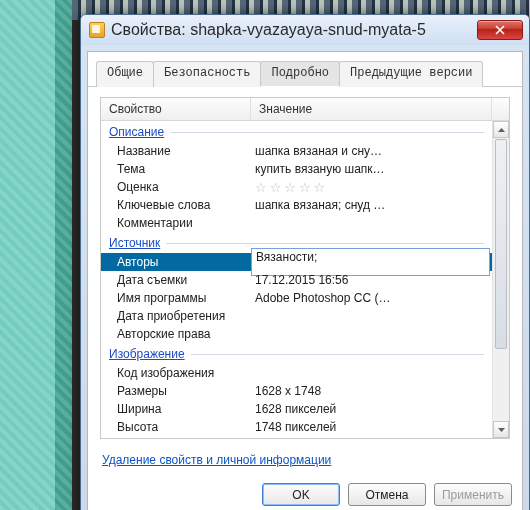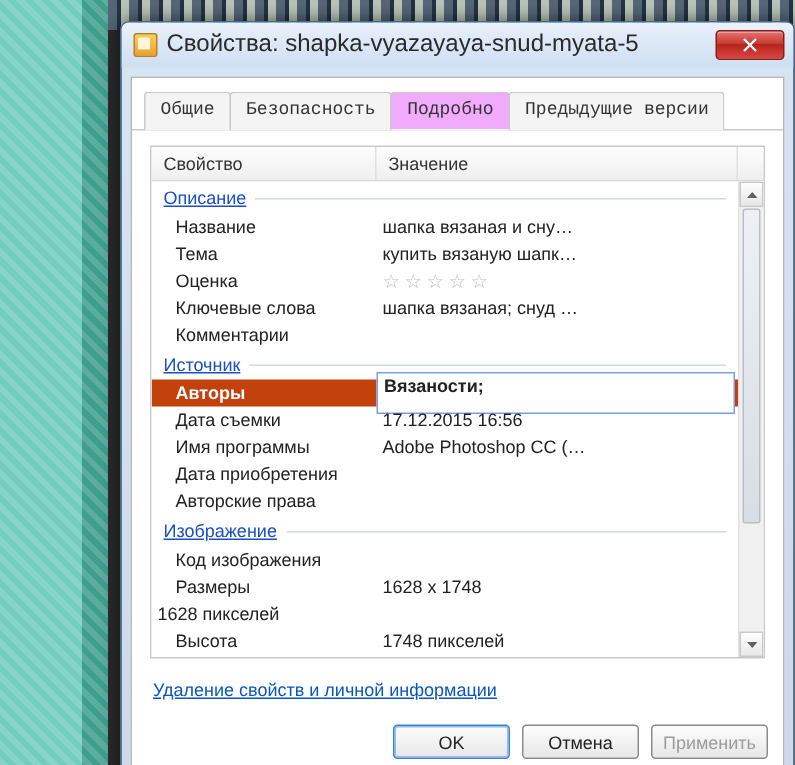--- a/index.html
+++ b/index.html
@@ -109,7 +109,7 @@
     font-family: Liberation Mono, monospace;
   }
   .tab.active {
-    background: #f0abfc;
+    background: #e5e5e5;
     z-index: 2;
     top: 1px;
     padding-bottom: 6px;

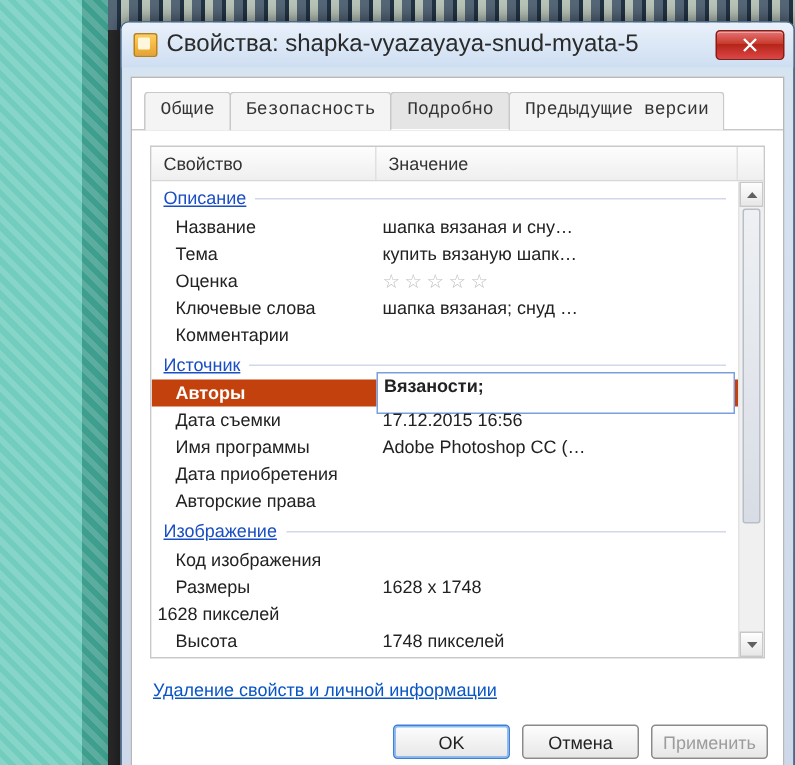--- a/index.html
+++ b/index.html
@@ -167,7 +167,7 @@
     padding-left: 4px;
     white-space: nowrap; overflow:hidden; text-overflow: ellipsis;
   }
-  .row.selected { background: #c2410c; color: #fff; font-weight: bold; }
+  .row.selected { background: #0369a1; color: #fff; }
   .row.selected .v { background:#fff; color:#222; margin:1px 2px 1px 0; height:28px; line-height:16px; border:1px solid #7a9fe0;}
   .stars { color:#bdbdbd; letter-spacing:3px; font-size:13px; }
 

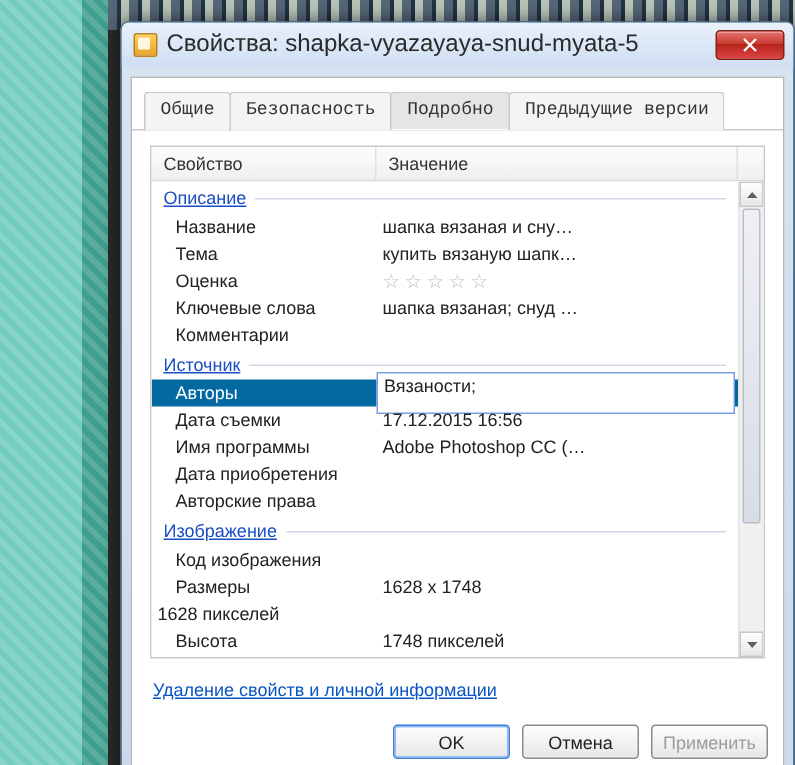--- a/index.html
+++ b/index.html
@@ -300,6 +300,7 @@
               <div class="v">1628 x 1748</div>
             </div>
           <div class="row">
+              <div class="p">Ширина</div>
               <div class="v">1628 пикселей</div>
             </div>
           <div class="row">

